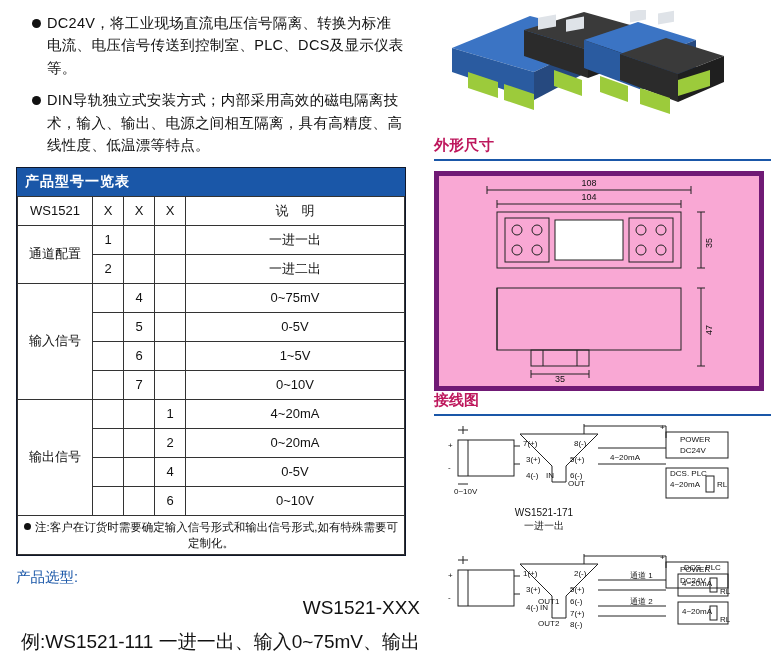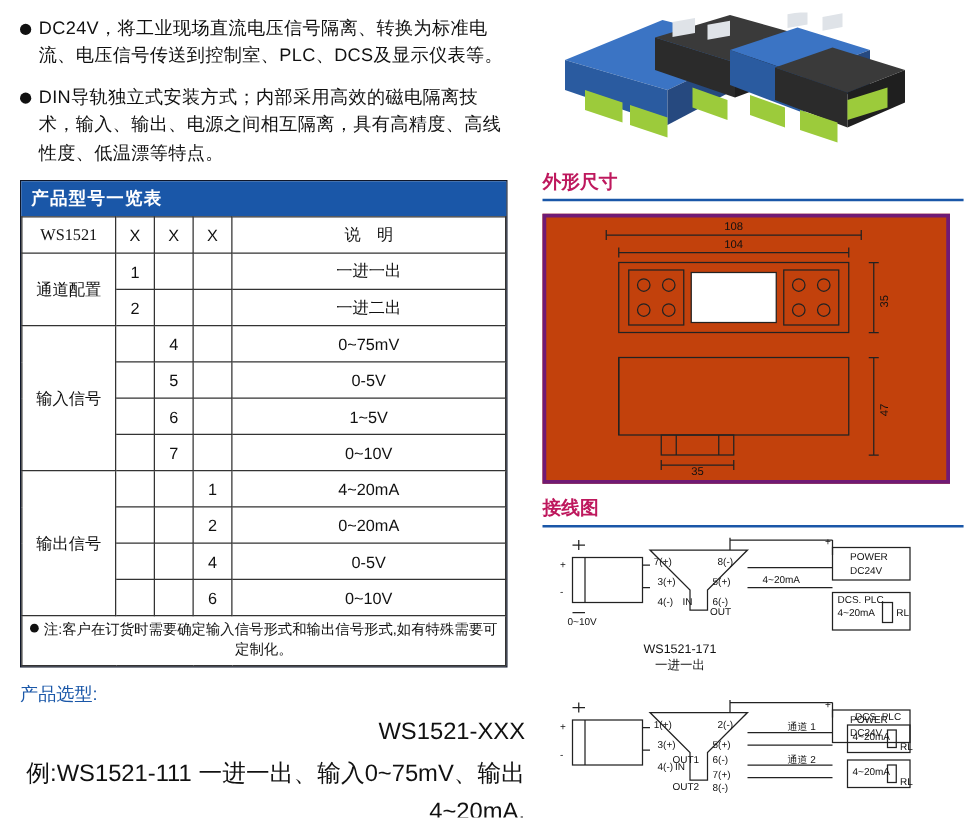--- a/index.html
+++ b/index.html
@@ -8,7 +8,7 @@
   .col-right{position:absolute;left:420px;top:0;width:351px;height:654px;}
 
   
-  .bullets{padding:12px 16px 0 16px;}
+  .bullets{padding:12px 16px 0 16px;margin-left:16px;}
   .bullet{display:flex;align-items:flex-start;margin-bottom:10px;}
   .dot{width:9px;height:9px;border-radius:50%;background:#111;margin:7px 6px 0 0;flex:0 0 auto;}
   .btxt{font-size:14.5px;line-height:1.55;letter-spacing:.3px;}

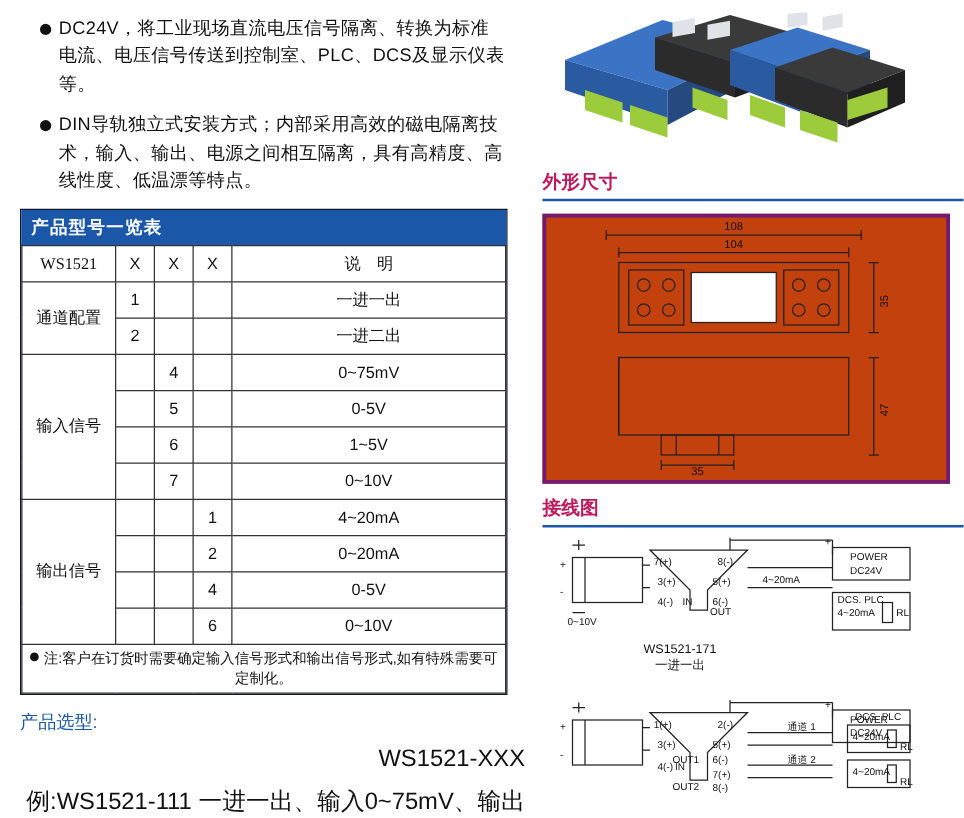--- a/index.html
+++ b/index.html
@@ -37,7 +37,7 @@
   .rt-title .rule{height:2px;background:#1a57a8;}
 
   .photo{position:relative;width:320px;height:120px;margin:10px 0 0 14px;}
-  .dim-box{position:relative;margin:10px 0 0 14px;width:320px;height:210px;border:3px solid #701a75;background:#c2410c;}
+  .dim-box{position:relative;margin:10px 0 0 14px;width:320px;height:210px;border:5px solid #701a75;background:#f9a8d4;}
   .wire-box{position:relative;margin:8px 0 0 14px;width:322px;height:250px;}
   svg{display:block;}
 </style>

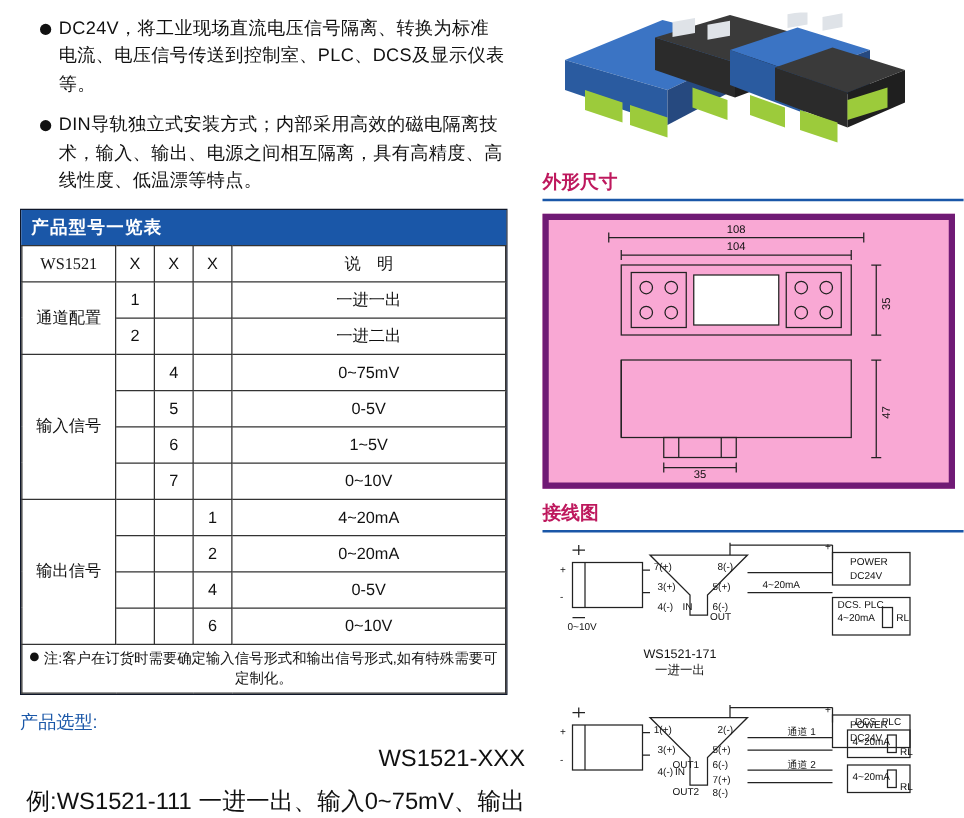--- a/index.html
+++ b/index.html
@@ -18,7 +18,7 @@
   .tbl-head{background:#1a57a8;color:#fff;font-size:14px;font-weight:bold;padding:5px 8px;letter-spacing:1px;}
   table.spec{border-collapse:collapse;width:100%;font-size:13px;}
   table.spec td{border:1px solid #333;text-align:center;padding:3px 2px;height:22px;}
-  .cell-model{width:70px;font-size:13px;font-family:Liberation Serif, serif;}
+  .cell-model{width:70px;font-size:13px;}
   .w-x{width:26px;}
   .lbl-v{width:46px;}
   .note{font-size:11.5px;padding:5px 6px 5px 8px;line-height:1.4;text-align:left;}

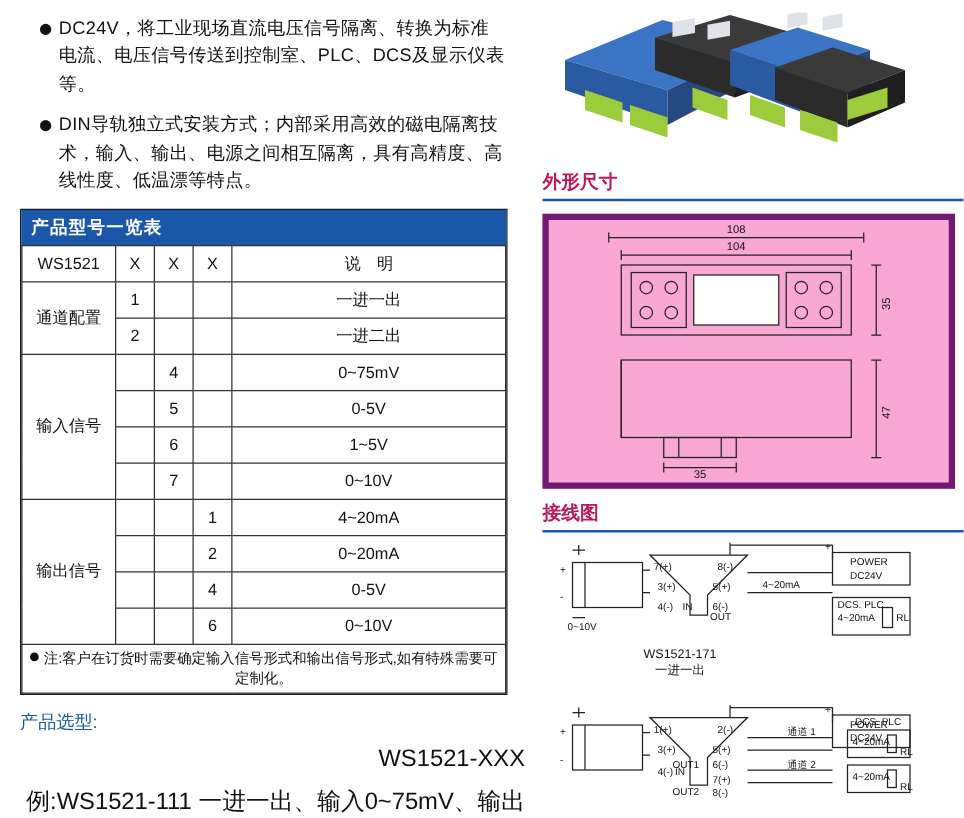--- a/index.html
+++ b/index.html
@@ -250,7 +250,7 @@
     </svg>
   </div>
 
-  <div class="rt-title" style="margin-top:10px;">
+  <div class="rt-title" style="">
     <div class="t">接线图</div>
     <div class="rule"></div>
   </div>

